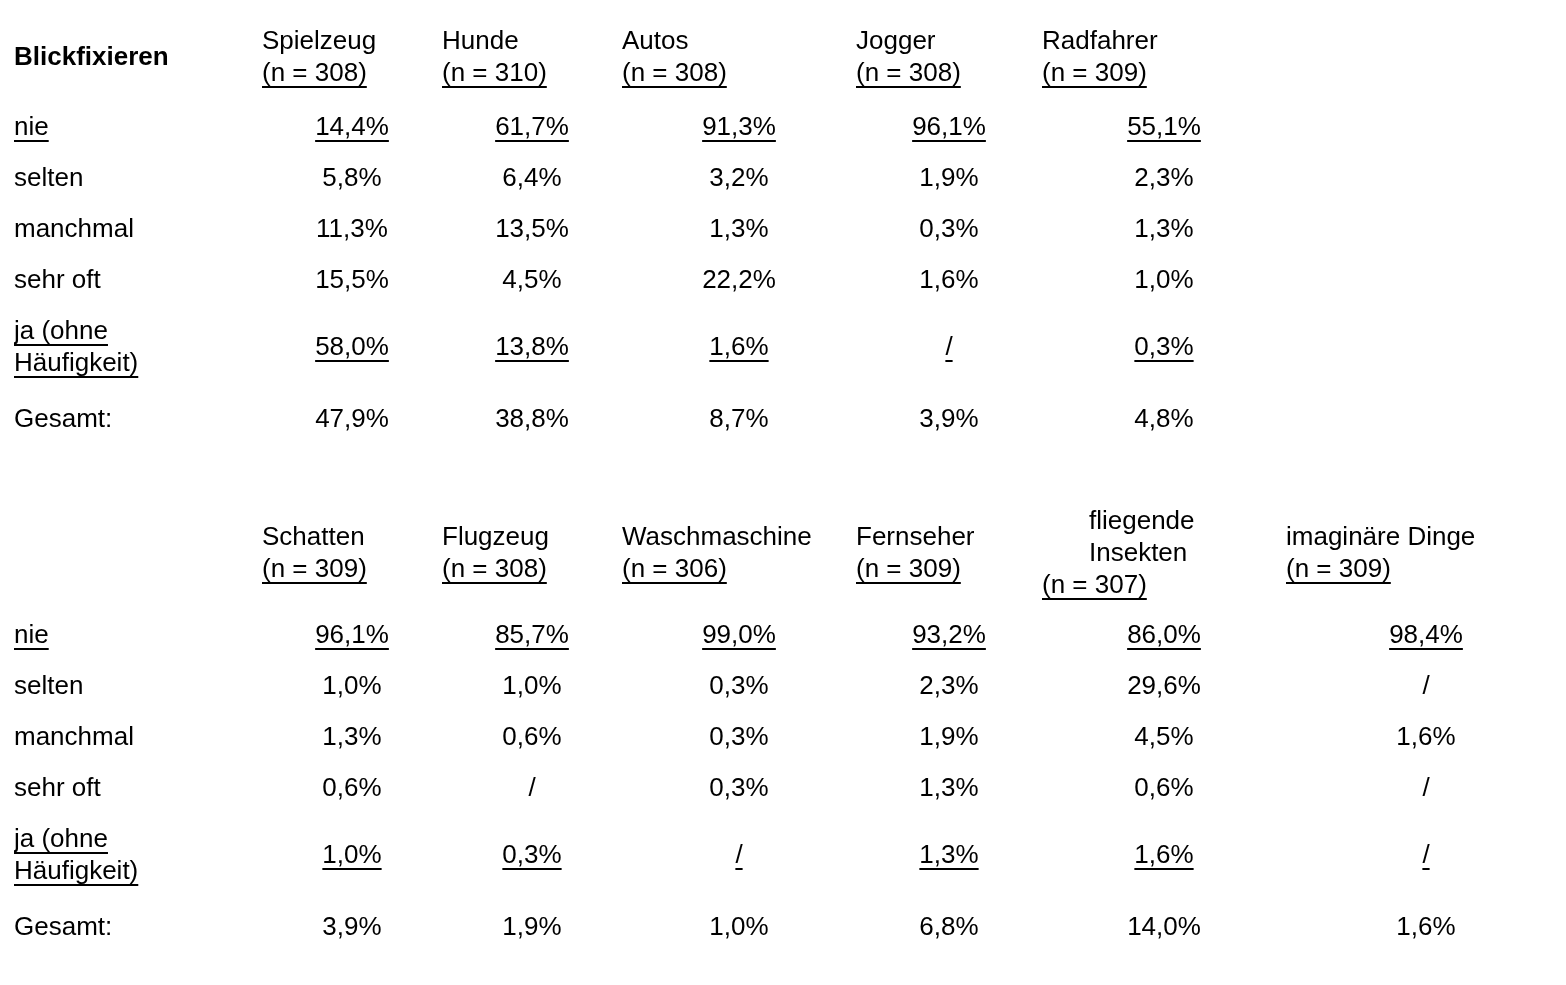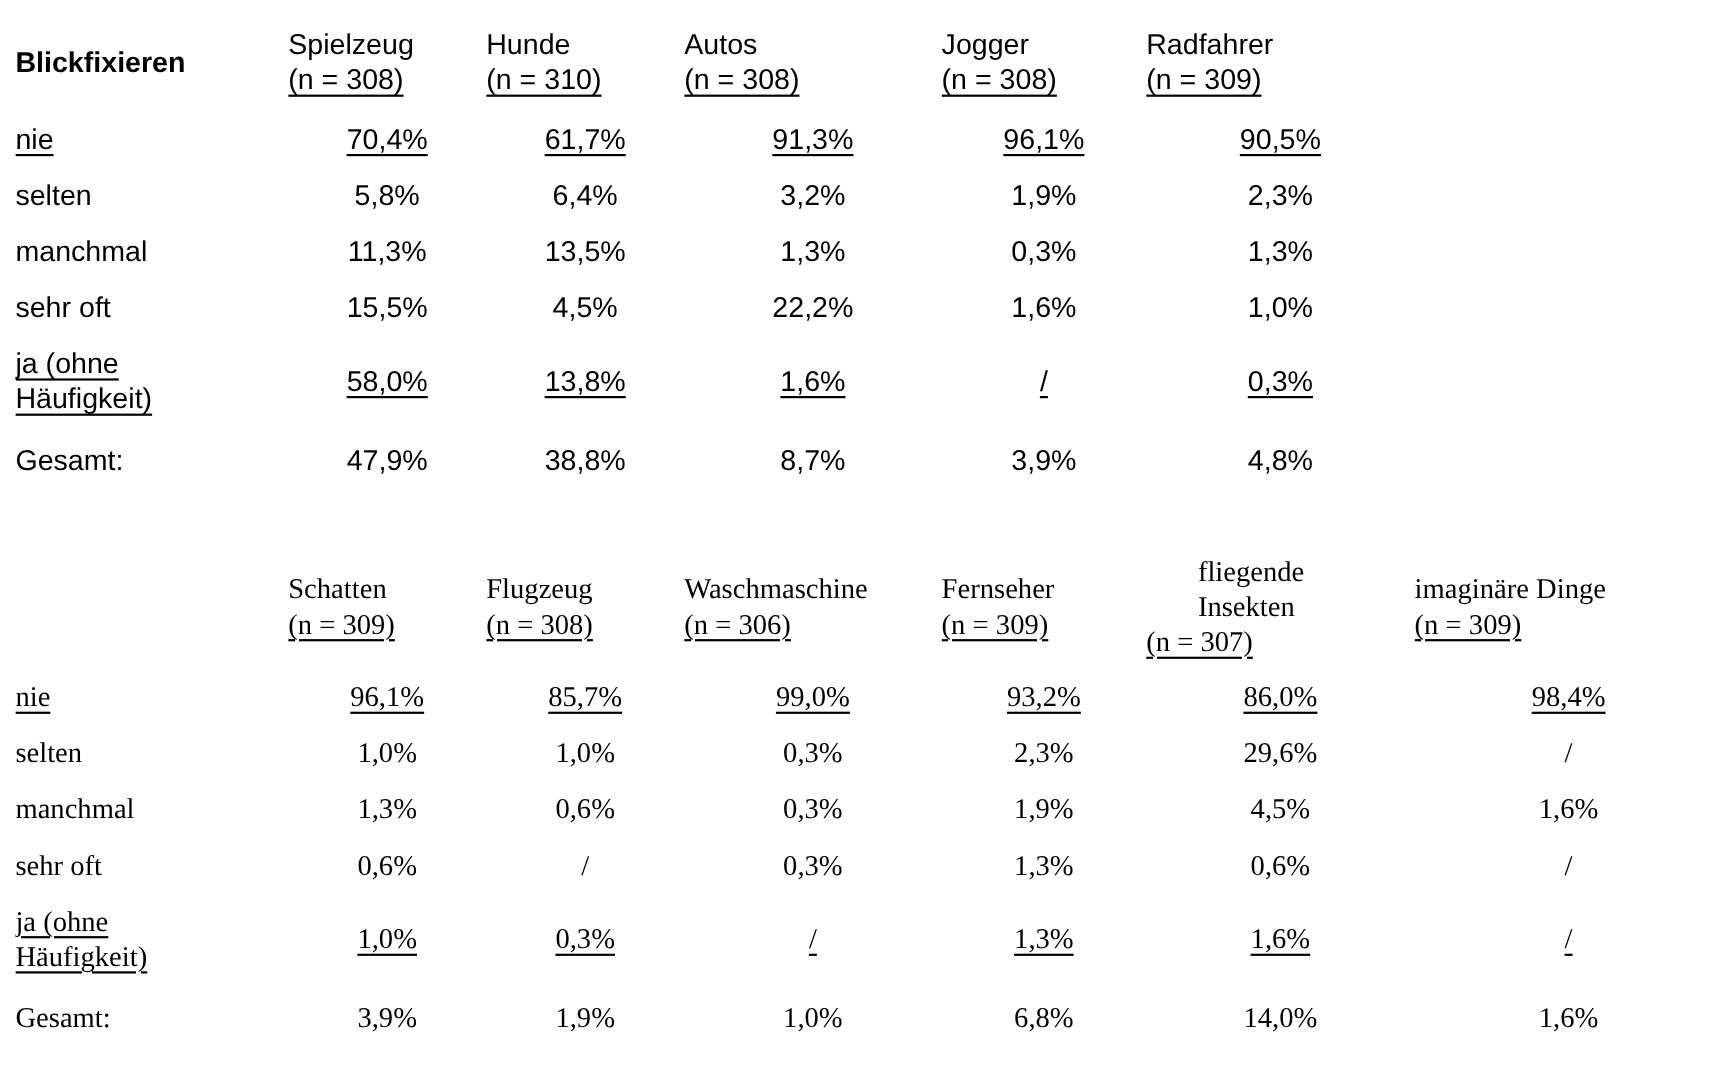--- a/index.html
+++ b/index.html
@@ -96,7 +96,7 @@
     </tr>
     <tr class="r">
       <td class="lbl"><span class="lblspan u">nie</span></td>
-      <td class="val u">70,4%</td>
+      <td class="val u">14,4%</td>
       <td class="val u">61,7%</td>
       <td class="val u">91,3%</td>
       <td class="val u">96,1%</td>

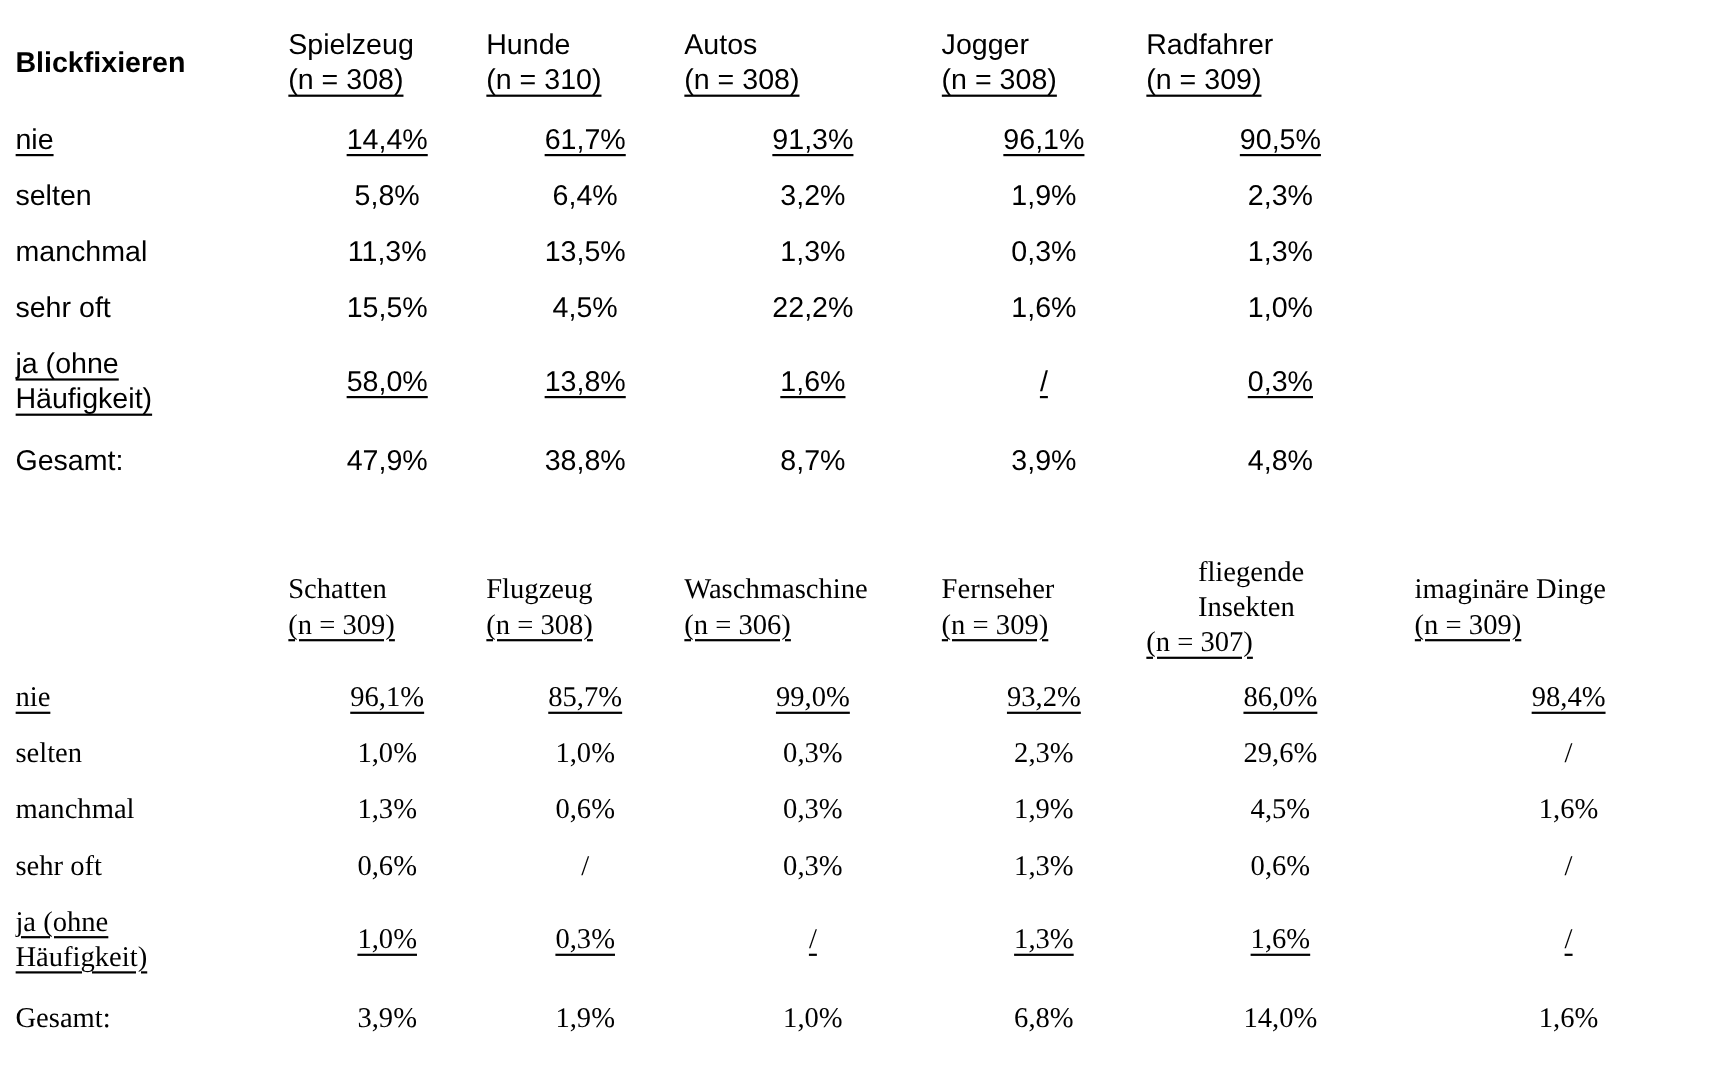--- a/index.html
+++ b/index.html
@@ -100,7 +100,7 @@
       <td class="val u">61,7%</td>
       <td class="val u">91,3%</td>
       <td class="val u">96,1%</td>
-      <td class="val u">90,5%</td>
+      <td class="val u">55,1%</td>
       <td></td>
     </tr>
     <tr class="r">

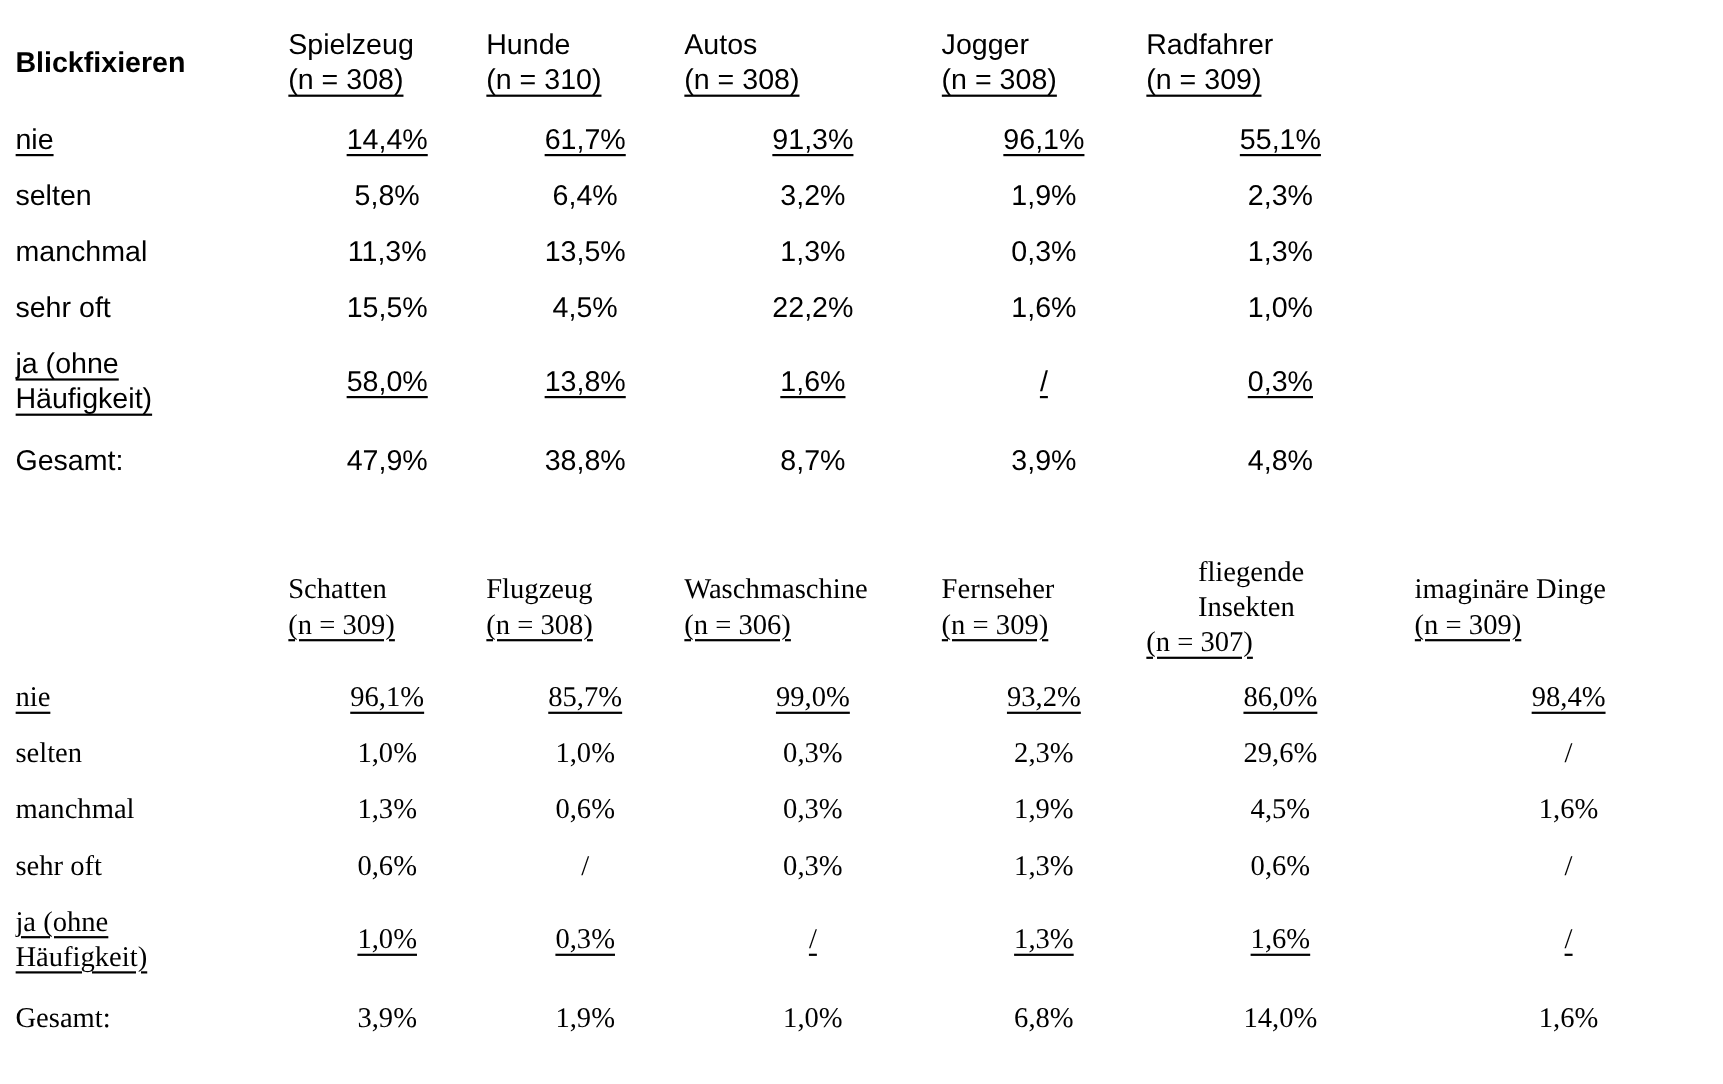--- a/index.html
+++ b/index.html
@@ -52,7 +52,7 @@
   tr.r      { height: 51px; }
   tr.r-tall { height: 84px; }
   tr.r-last { height: 60px; }
-  table.t2 { margin-top: 48px; font-family: Liberation Serif, serif; }
+  table.t2 { margin-top: 48px; }
 </style>
 </head>
 <body>

